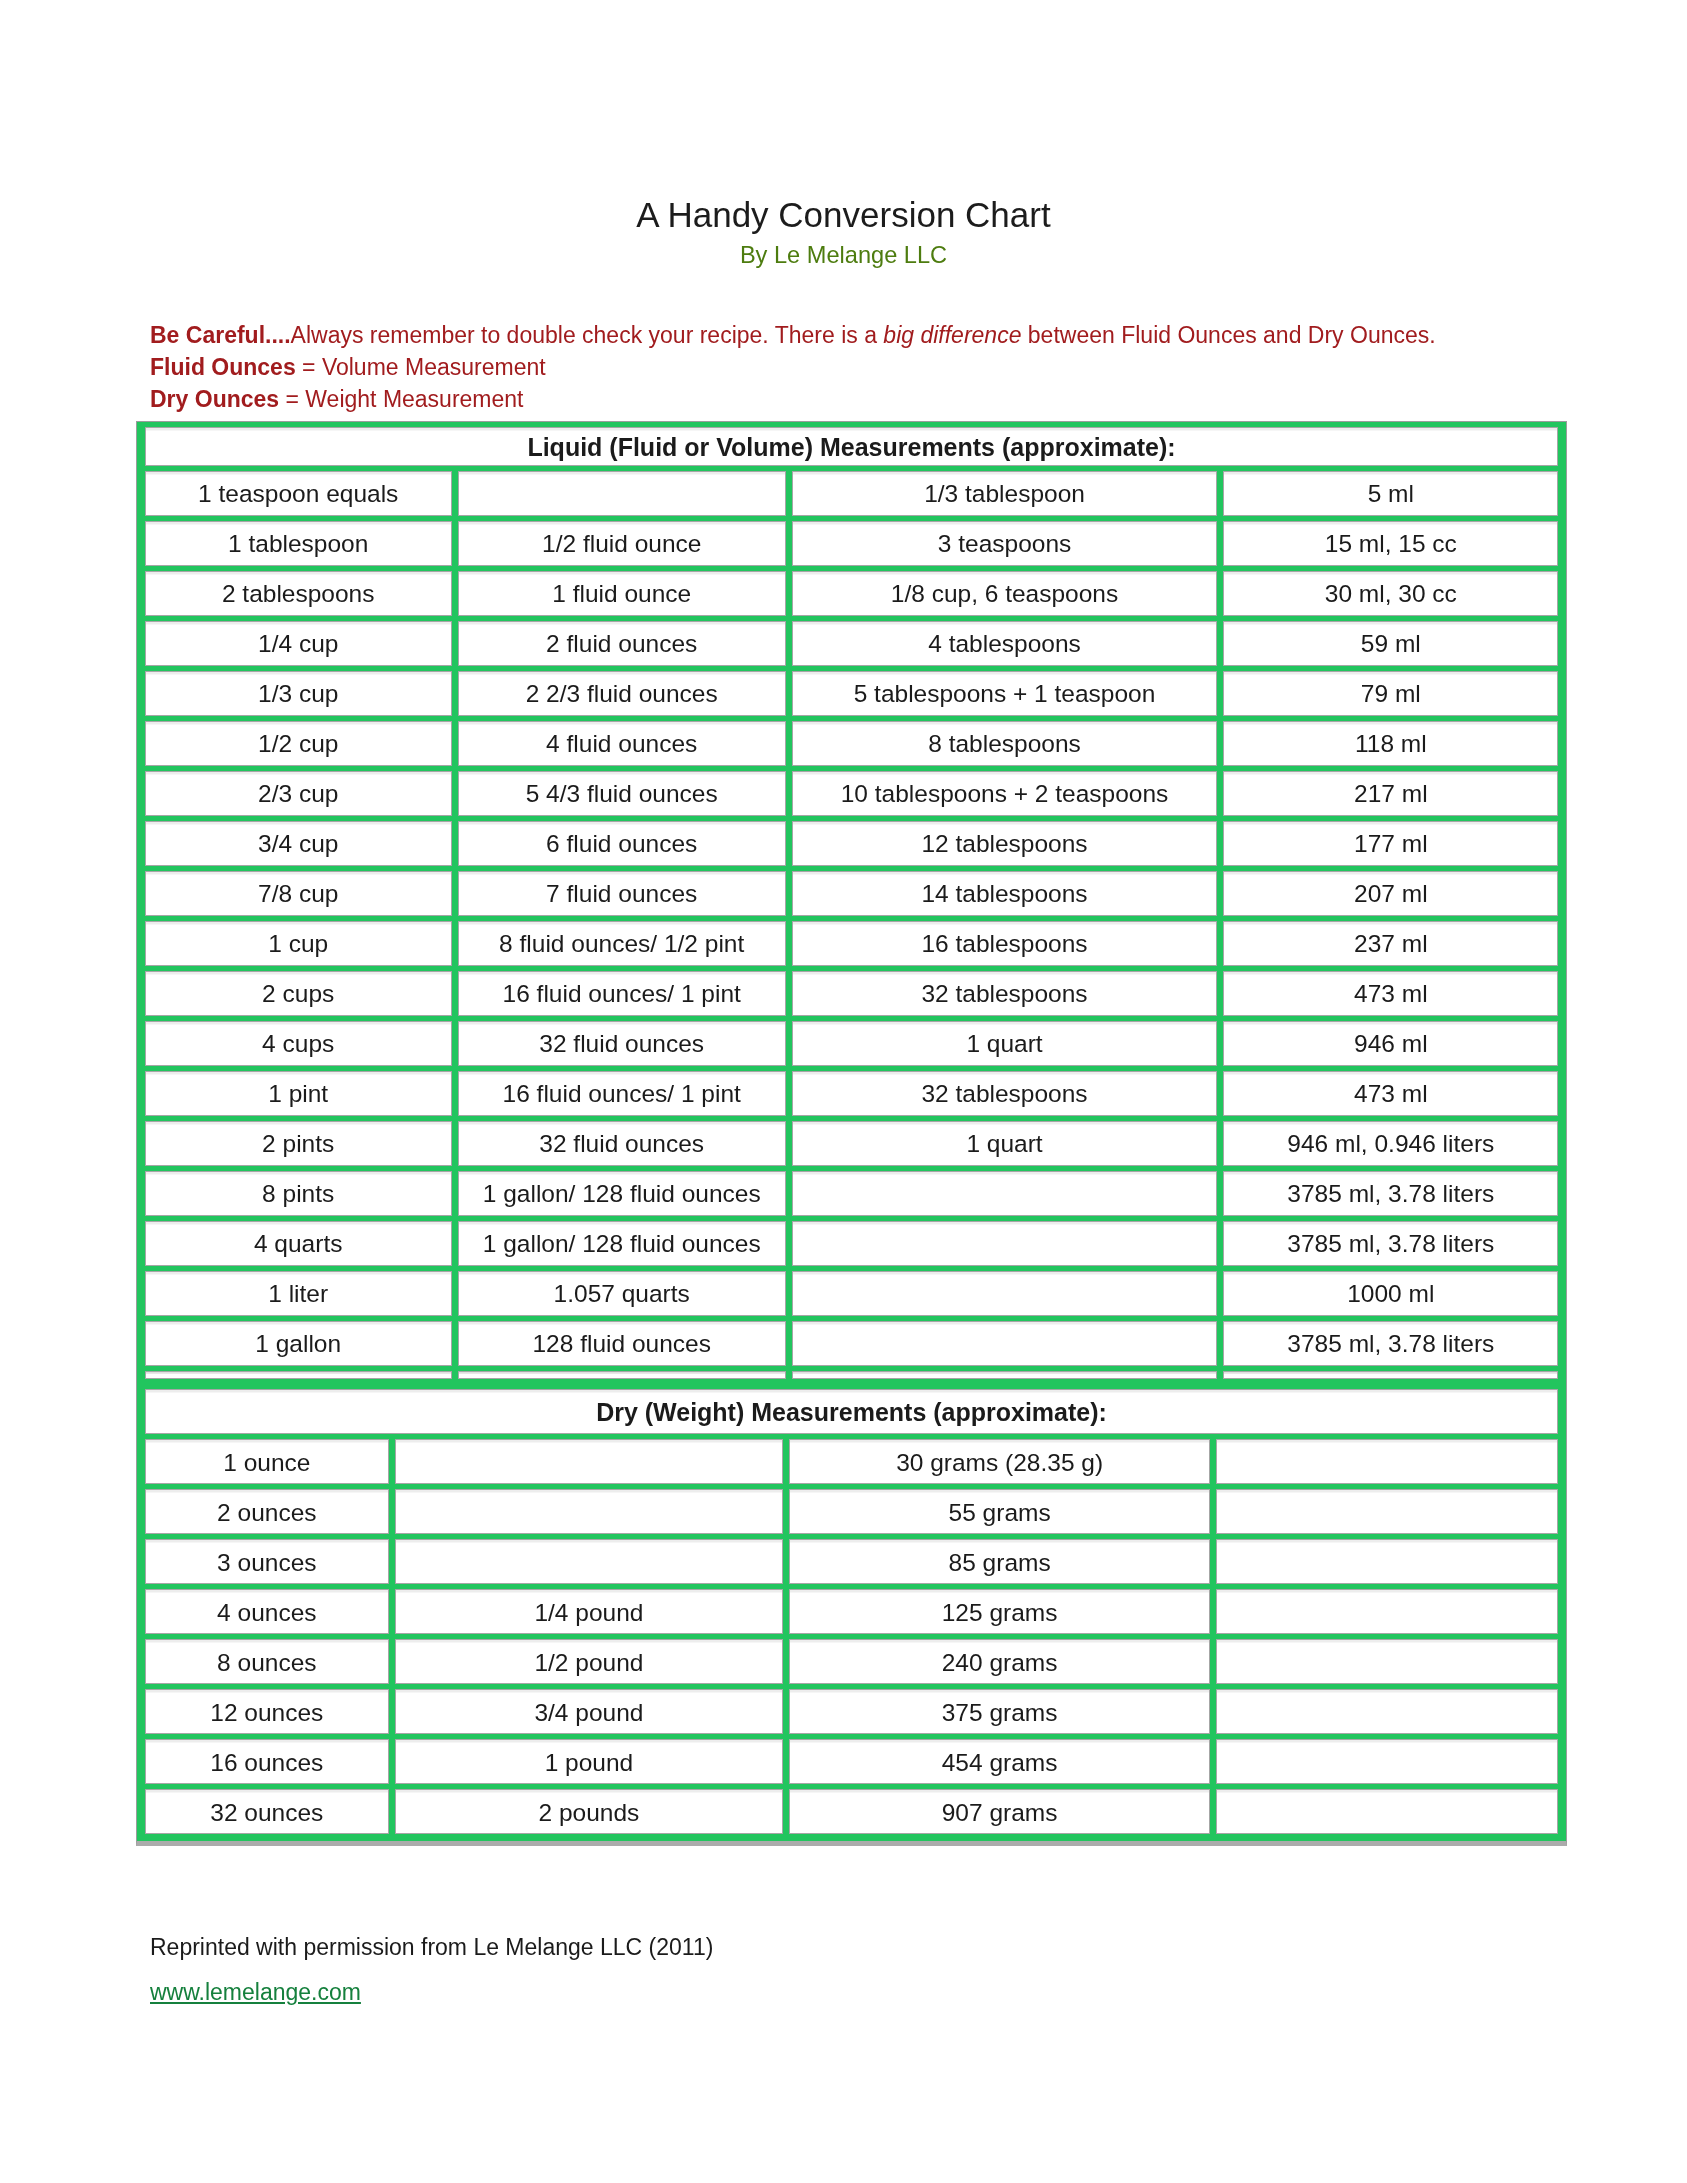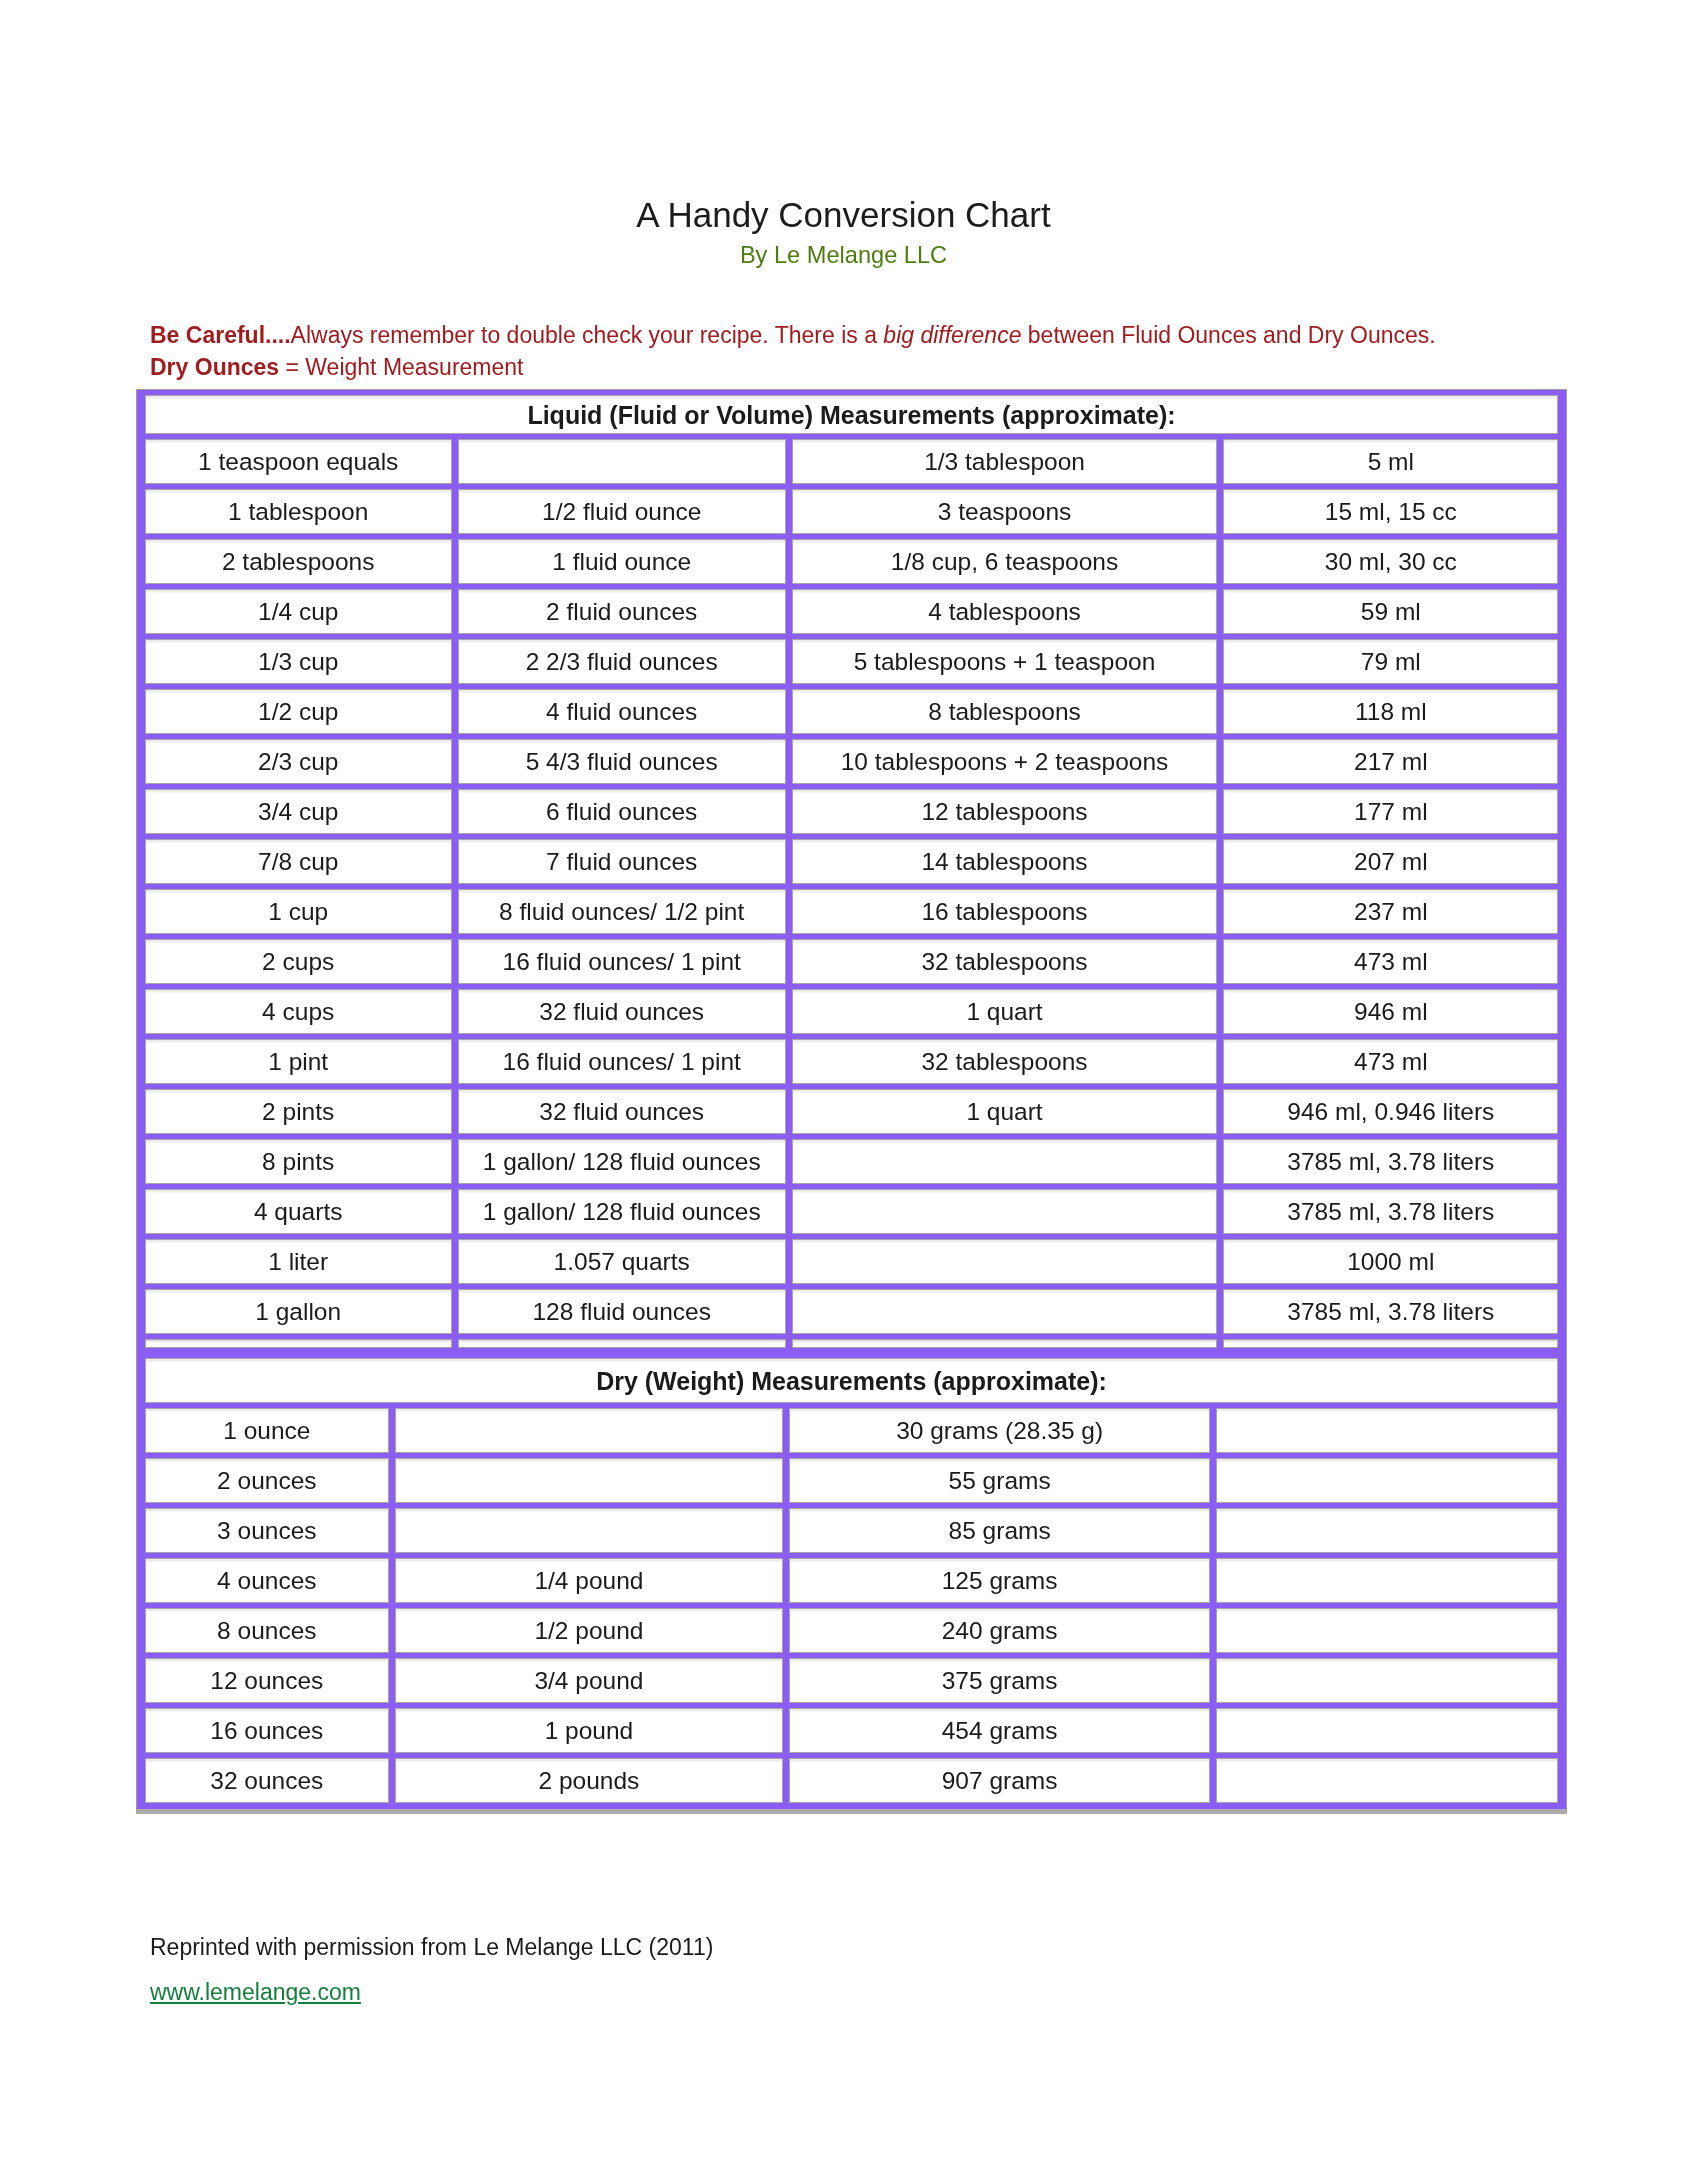--- a/index.html
+++ b/index.html
@@ -94,6 +94,7 @@
 
   <div class="warning">
     <p><span class="b">Be Careful....</span><span>Always remember to double check your recipe. There is a </span><span class="i">big difference</span><span> between Fluid Ounces and Dry Ounces.</span></p>
+    <p><span class="b">Fluid Ounces</span><span> = Volume Measurement</span></p>
     <p><span class="b">Dry Ounces</span><span> = Weight Measurement</span></p>
   </div>
 

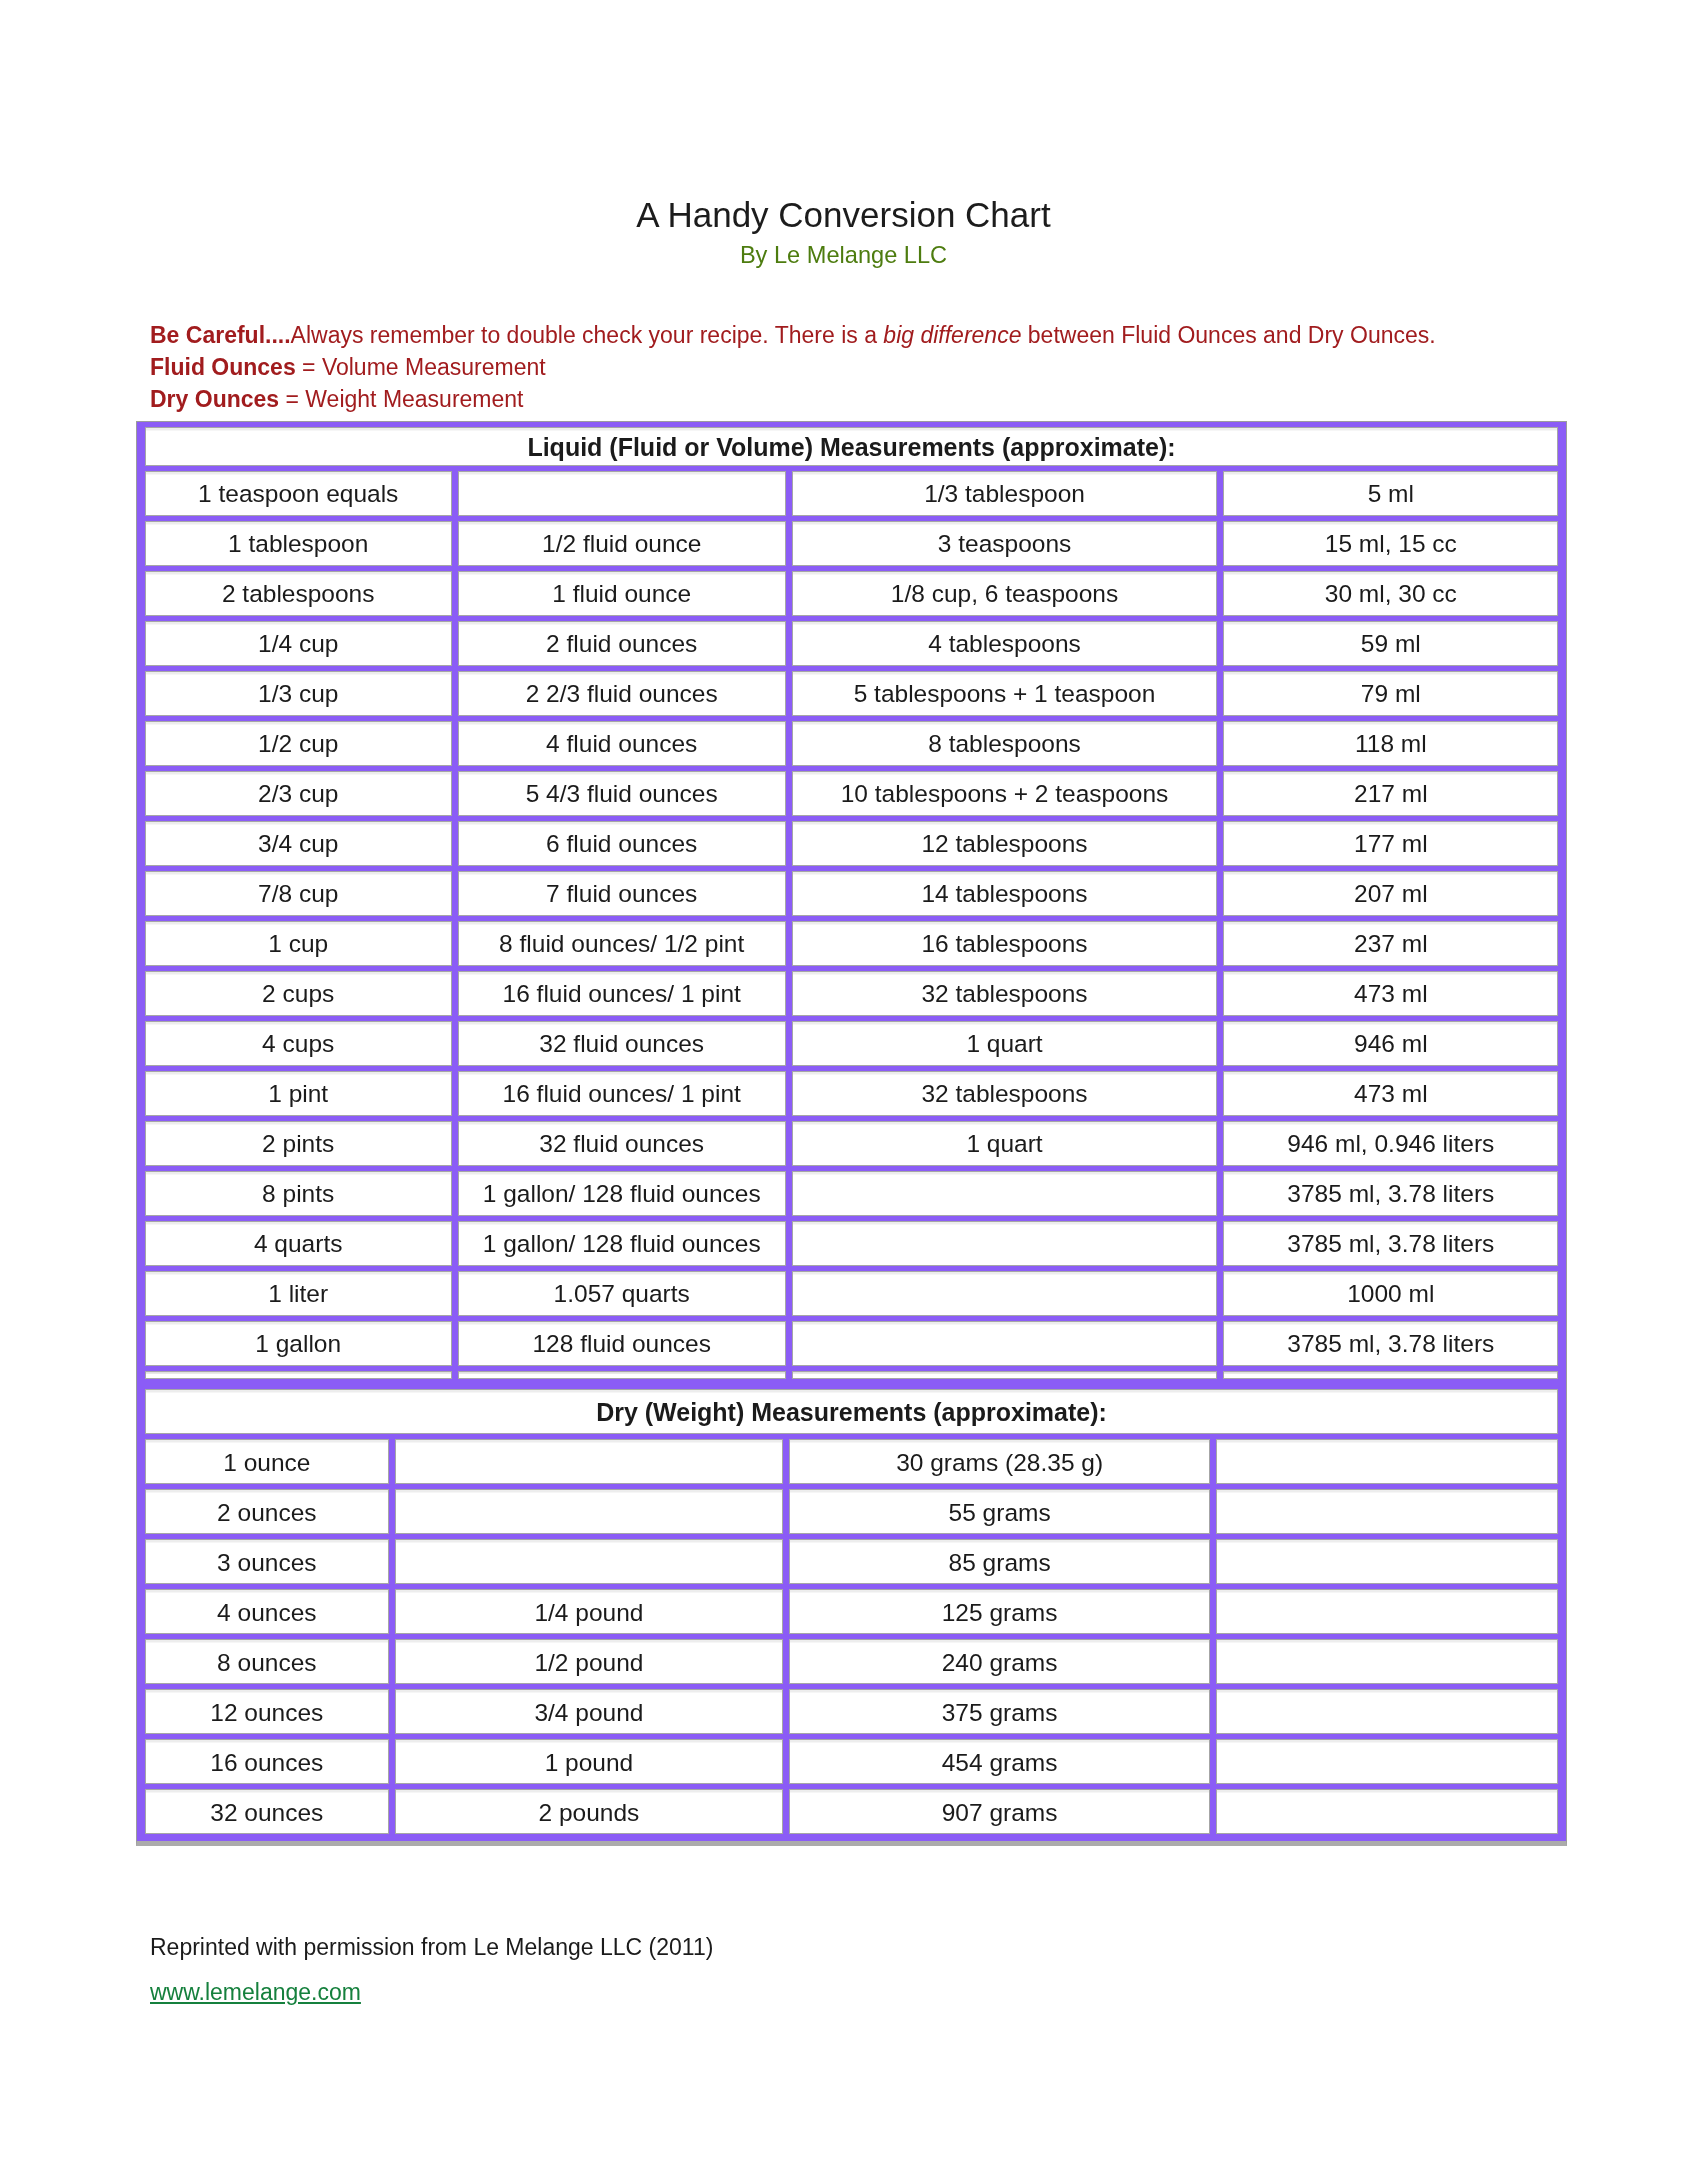--- a/index.html
+++ b/index.html
@@ -37,7 +37,7 @@
     width:1431px;
     border:1.7px solid #9c9c9c;
     border-bottom:5.2px solid #ababab;
-    background:#8b5cf6;
+    background:#22c55e;
     padding:0 1.7px 1.7px 1.7px;
   }
   table.conv{

